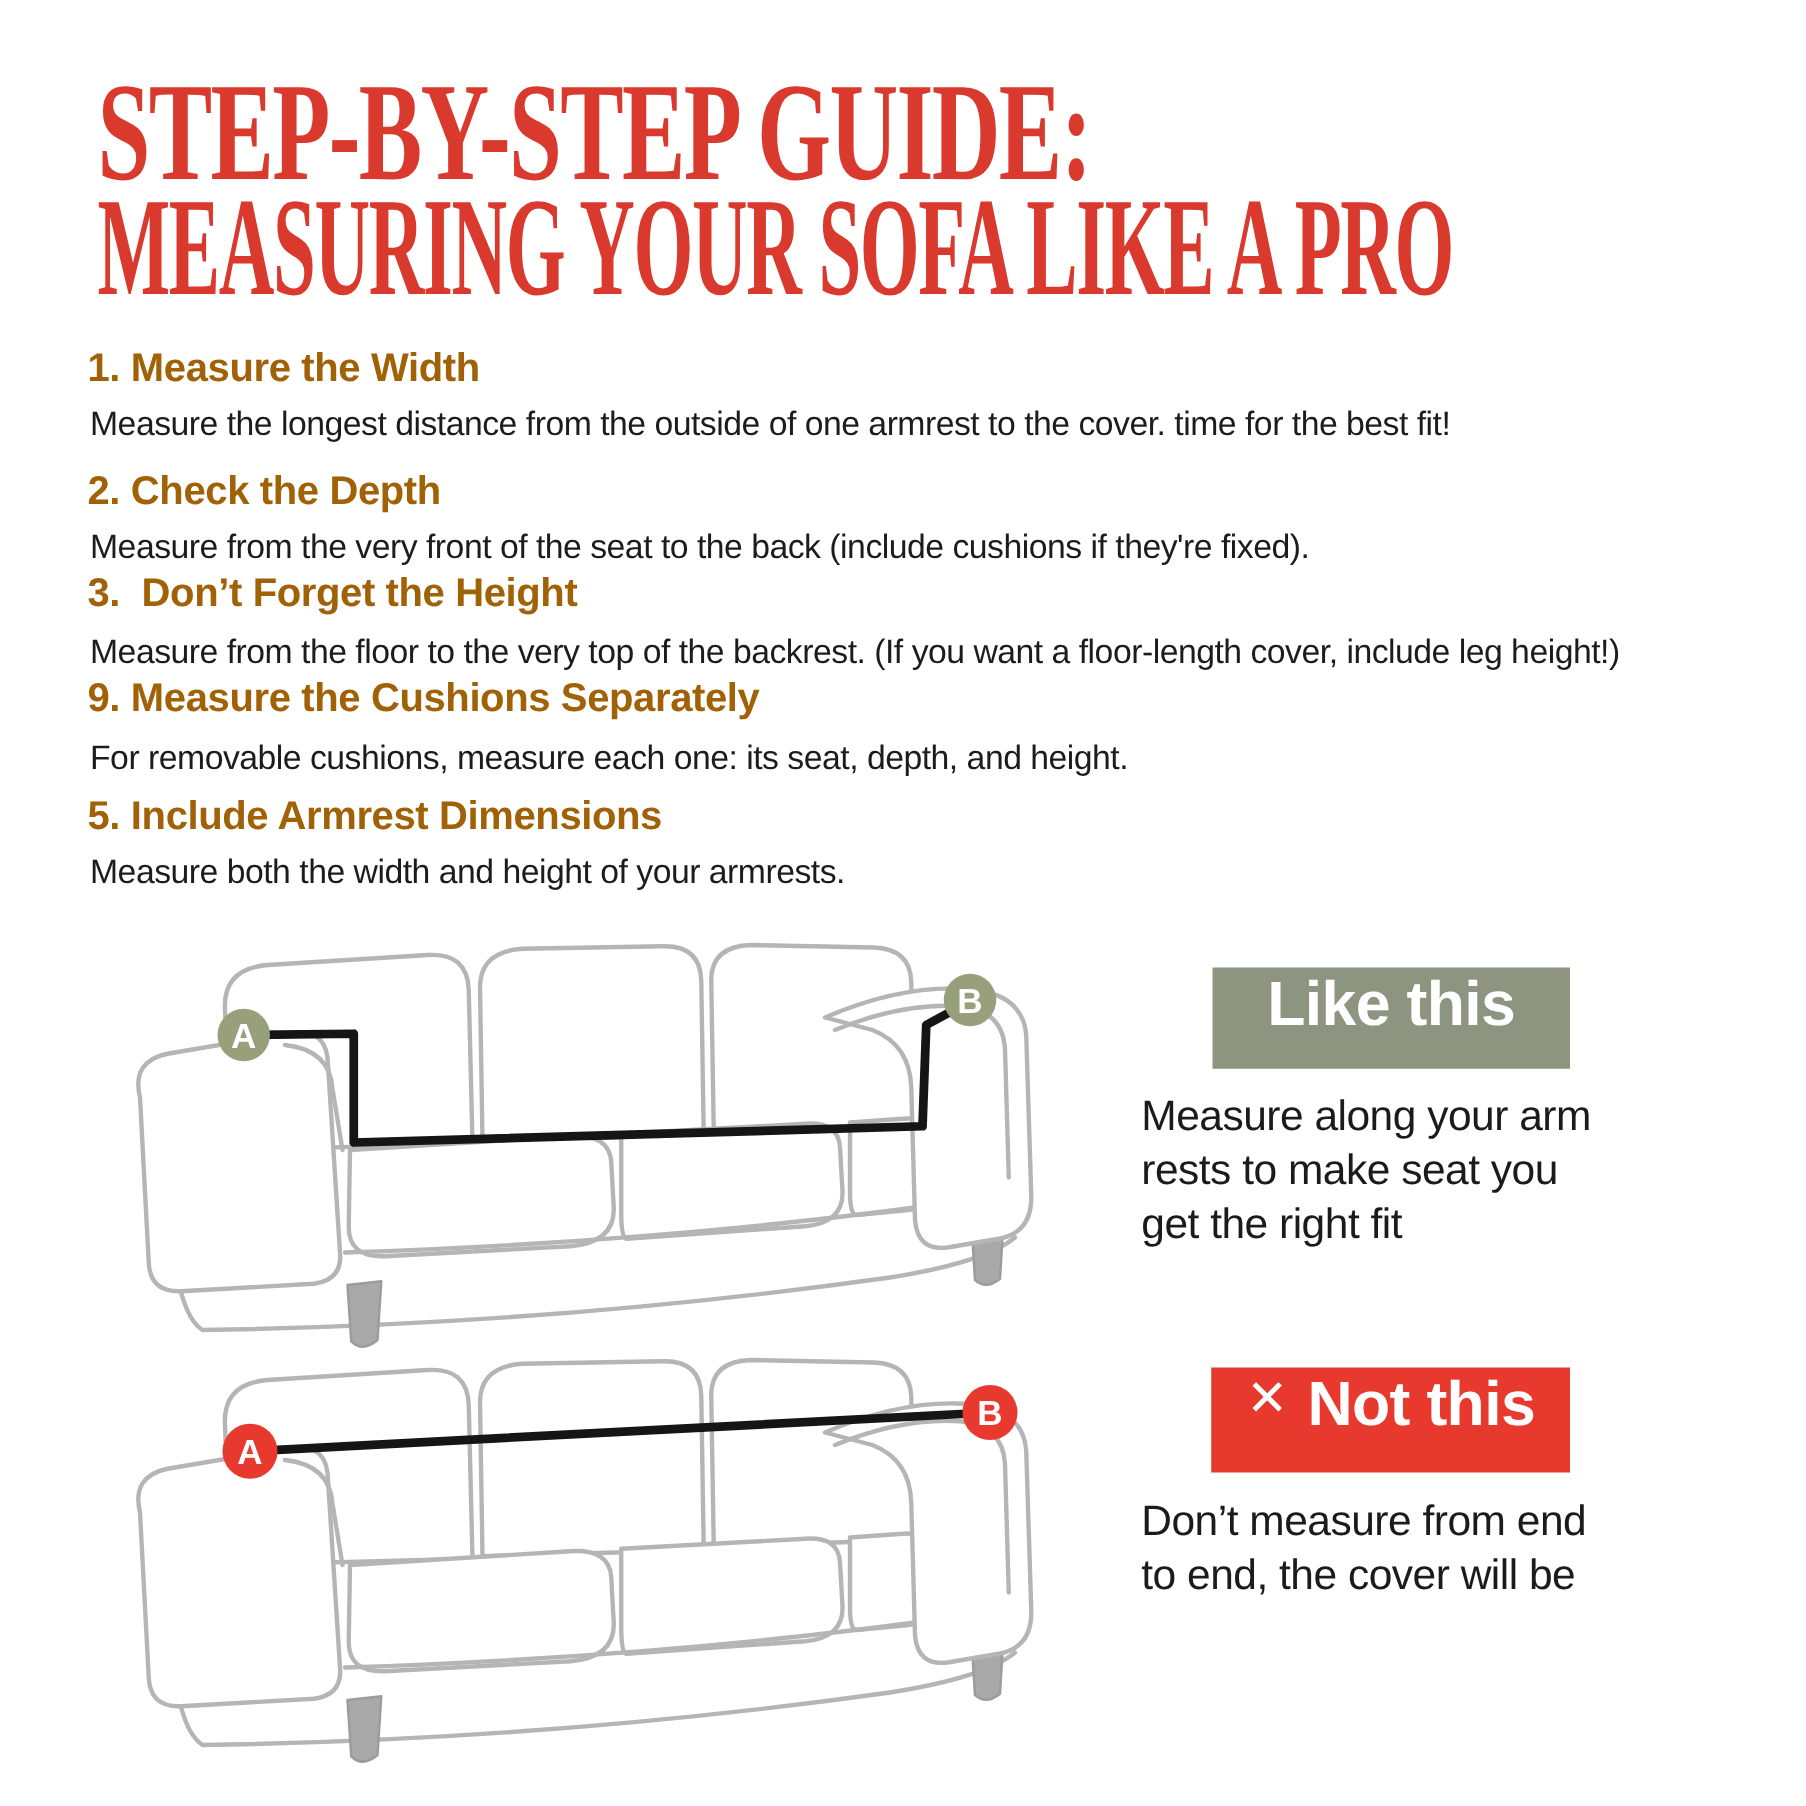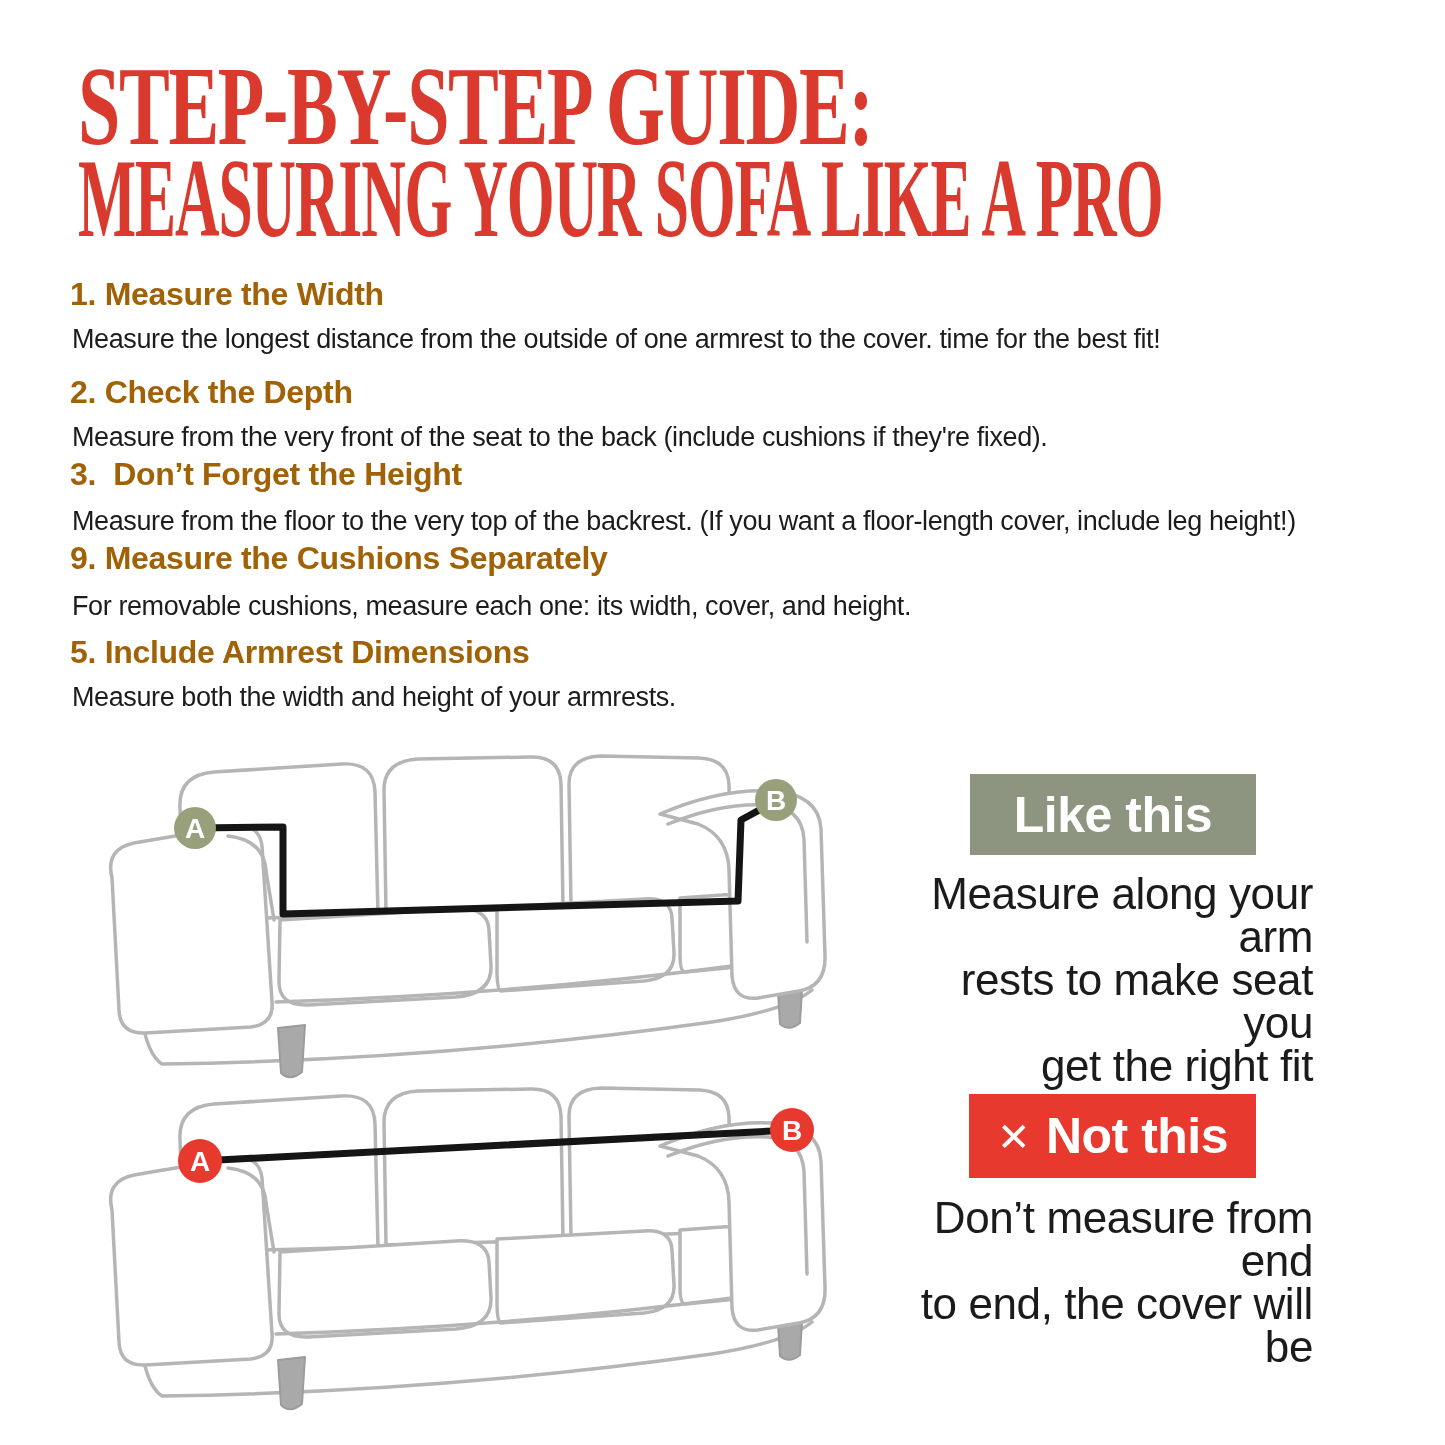--- a/index.html
+++ b/index.html
@@ -78,7 +78,7 @@
 <div class="step-h" style="top:456px">3.  Don’t Forget the Height</div>
 <div class="step-p" style="top:506px">Measure from the floor to the very top of the backrest. (If you want a floor-length cover, include leg height!)</div>
 <div class="step-h" style="top:540px">9. Measure the Cushions Separately</div>
-<div class="step-p" style="top:591px">For removable cushions, measure each one: its width, cover, and height.</div>
+<div class="step-p" style="top:591px">For removable cushions, measure each one: its seat, depth, and height.</div>
 <div class="step-h" style="top:634px">5. Include Armrest Dimensions</div>
 <div class="step-p" style="top:682px">Measure both the width and height of your armrests.</div>
 

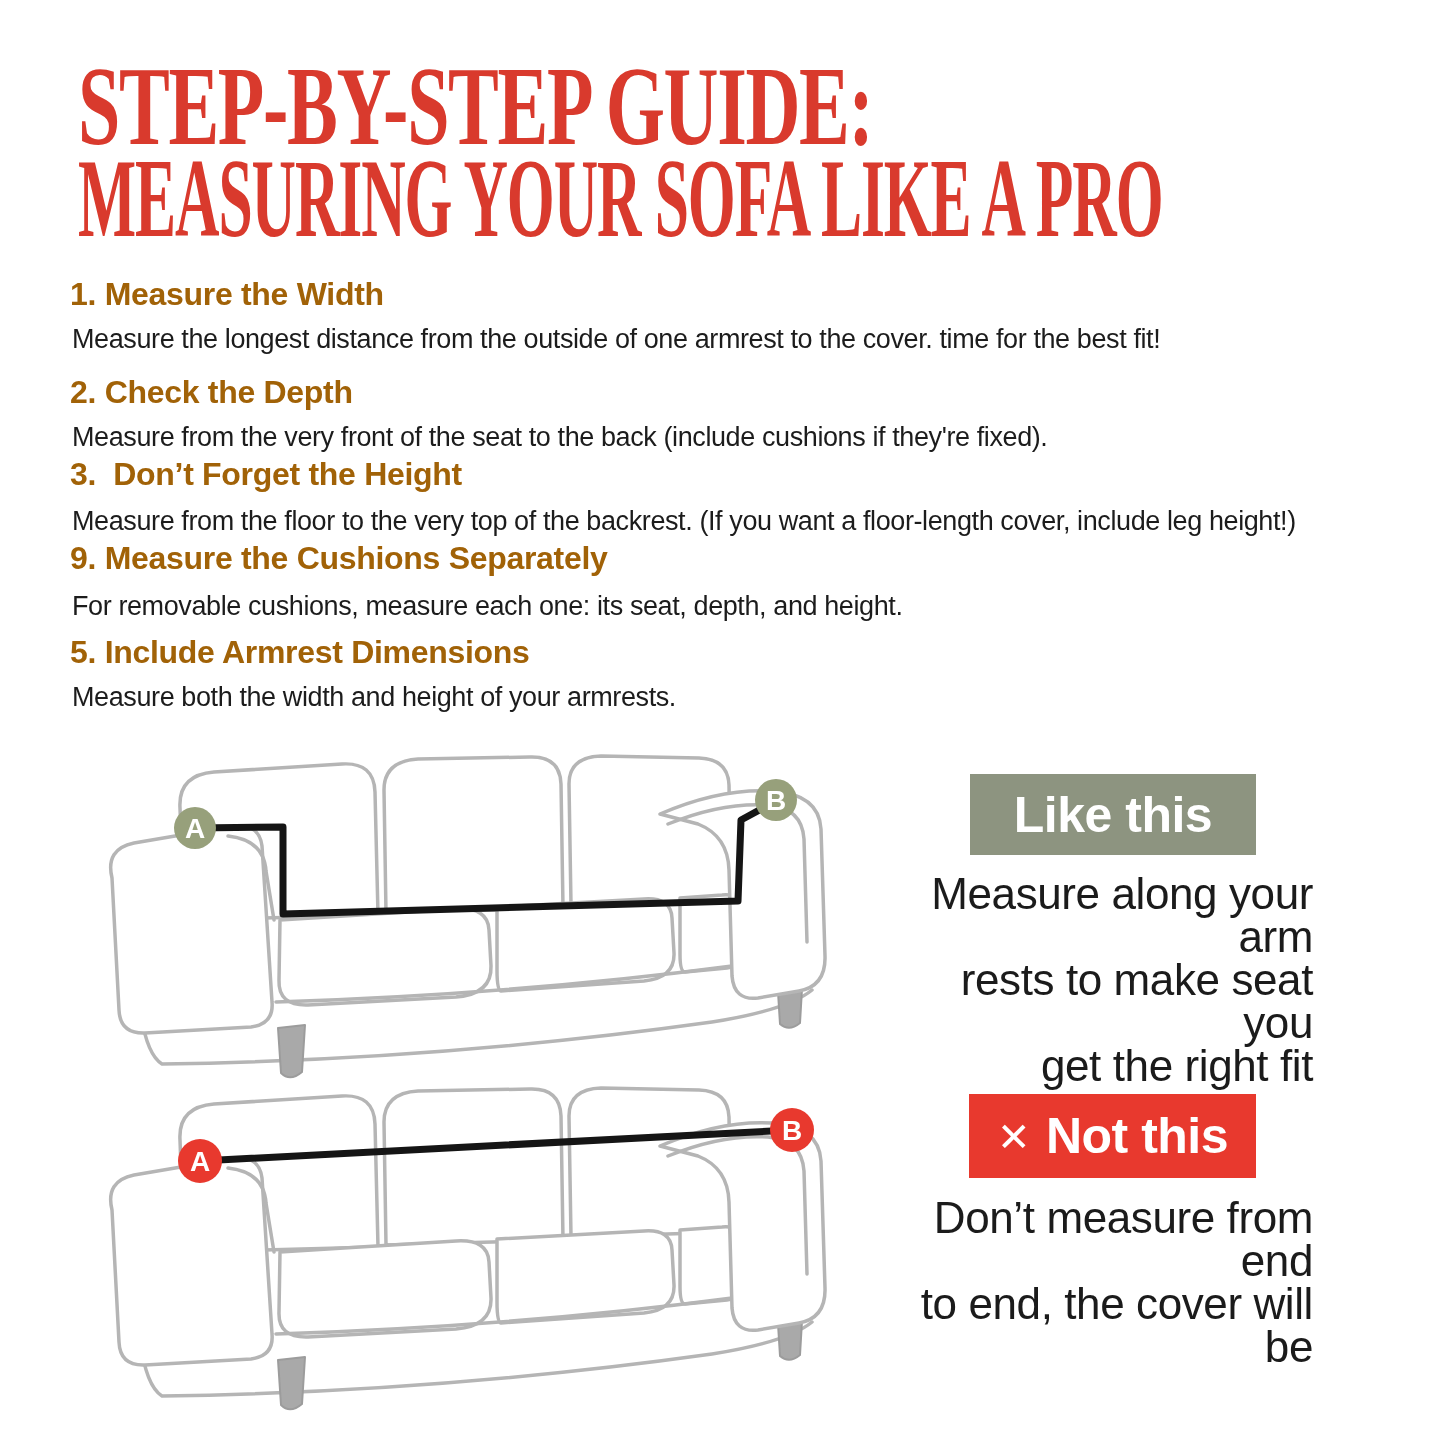--- a/index.html
+++ b/index.html
@@ -28,7 +28,7 @@
   .measure-path{fill:none;stroke:#151515;stroke-width:7;stroke-linejoin:round;stroke-linecap:round;}
   .marker-letter{font-family:"Liberation Sans",sans-serif;font-weight:700;font-size:28px;fill:#ffffff;text-anchor:middle;}
   .badge{
-    position:absolute;display:flex;align-items:center;justify-content:center;
+    position:absolute;display:flex;justify-content:center;
     color:#ffffff;font-weight:700;font-size:50px;letter-spacing:-0.5px;
   }
   .badge-like{left:970px;top:774px;width:286px;height:81px;background:#8d9480;}

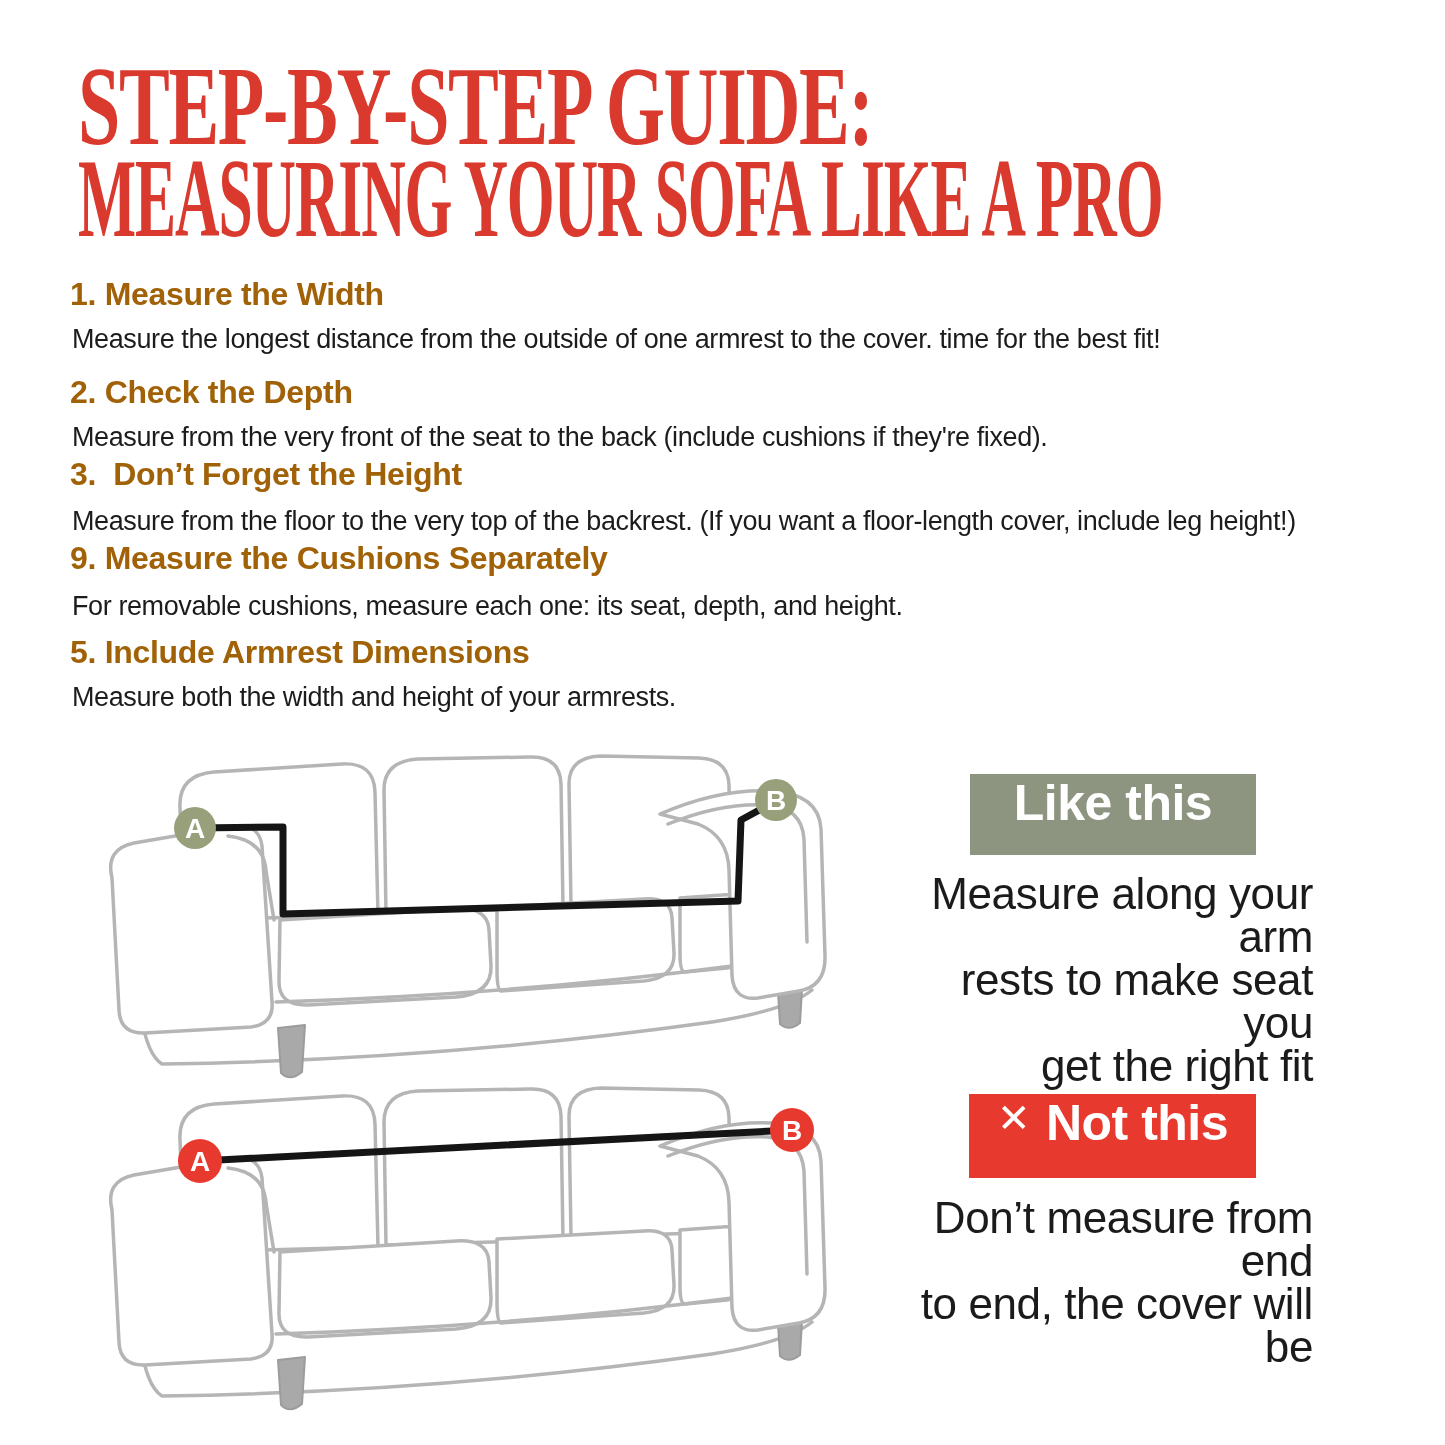--- a/index.html
+++ b/index.html
@@ -35,8 +35,8 @@
   .badge-not{left:969px;top:1094px;width:287px;height:84px;background:#e8392e;}
   .x-icon{font-weight:400;font-size:40px;margin-right:16px;position:relative;top:1px;}
   .desc{
-    position:absolute;text-align:right;color:#1b1b1b;
-    font-size:44px;line-height:43px;letter-spacing:-0.4px;
+    position:absolute;text-align:left;color:#1b1b1b;
+    font-size:34px;line-height:43px;letter-spacing:-0.4px;
   }
   .desc-like{left:913px;top:872px;width:400px;}
   .desc-not{left:913px;top:1196px;width:400px;}

